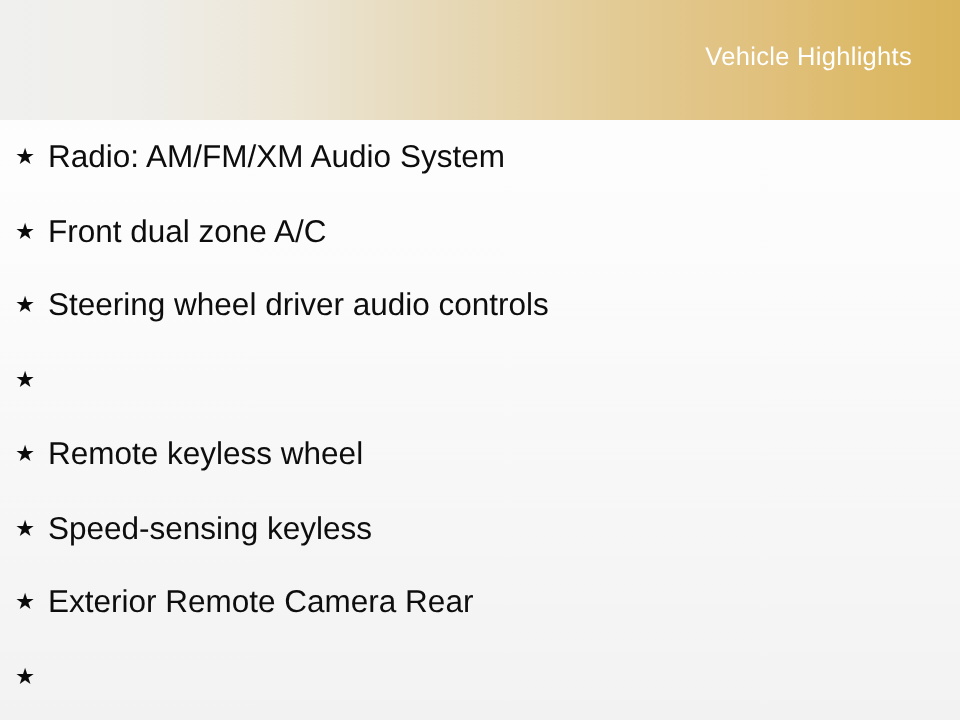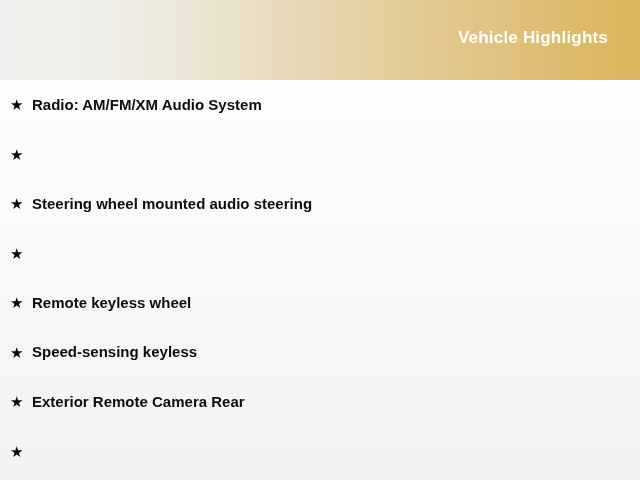--- a/index.html
+++ b/index.html
@@ -40,7 +40,7 @@
     top: 28px;
     color: #ffffff;
     font-size: 17px;
-    font-weight: bold;
+    font-weight: normal;
     letter-spacing: 0.2px;
     white-space: nowrap;
   }

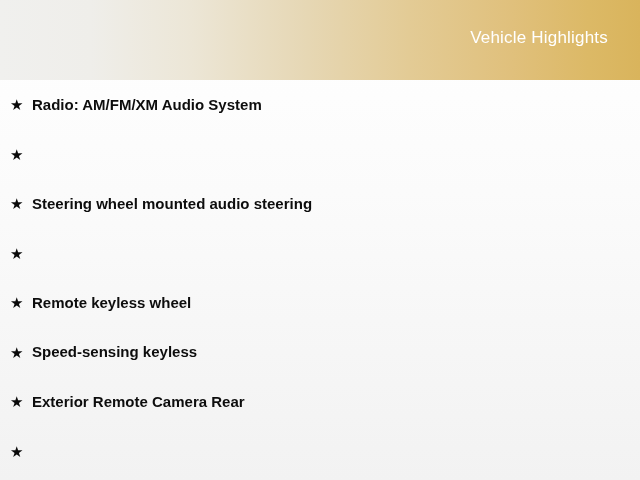--- a/index.html
+++ b/index.html
@@ -67,10 +67,9 @@
   }
   .item-label {
     color: #0d0d0d;
-    font-size: 15px;
+    font-size: 21px;
     line-height: 1.2;
     white-space: nowrap;
-    font-weight: bold;
   }
 </style>
 </head>

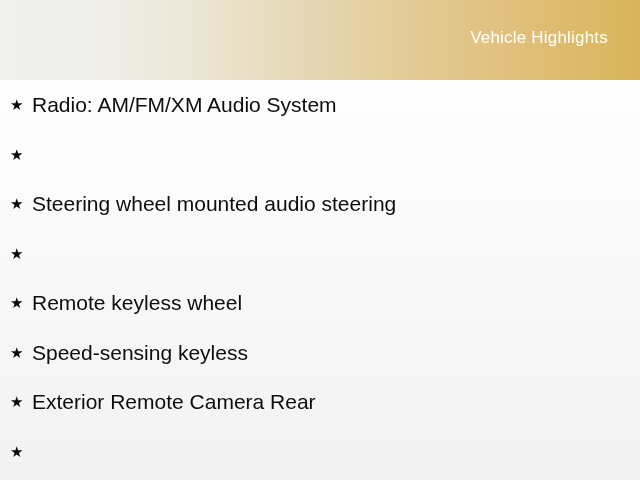--- a/index.html
+++ b/index.html
@@ -90,6 +90,7 @@
 
     <li class="list-item">
       <span class="bullet">★</span>
+      <span class="item-label">Front dual zone A/C</span>
     </li>
 
     <li class="list-item">

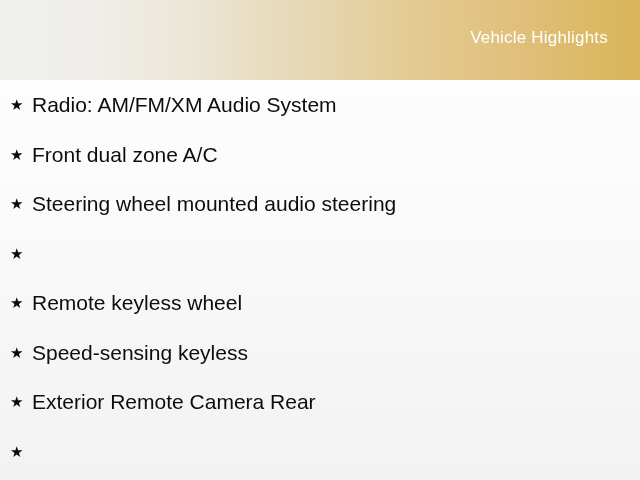--- a/index.html
+++ b/index.html
@@ -95,7 +95,7 @@
 
     <li class="list-item">
       <span class="bullet">★</span>
-      <span class="item-label">Steering wheel mounted audio steering</span>
+      <span class="item-label">Steering wheel driver audio controls</span>
     </li>
 
     <li class="list-item">

